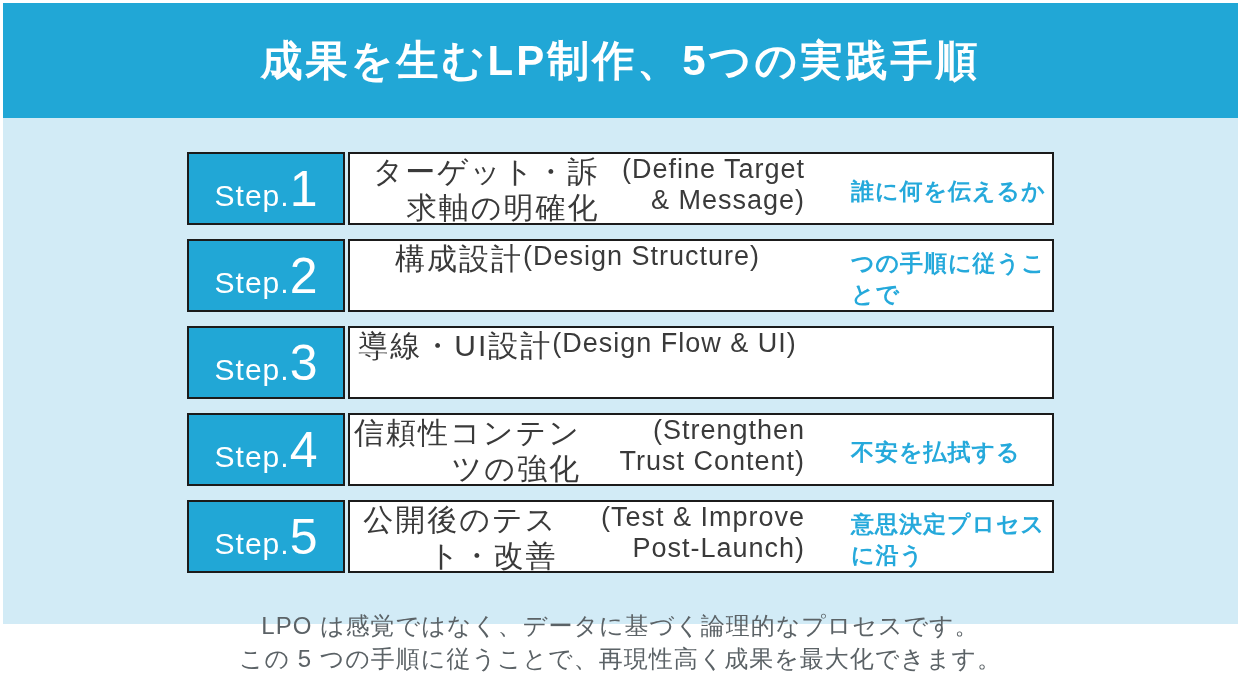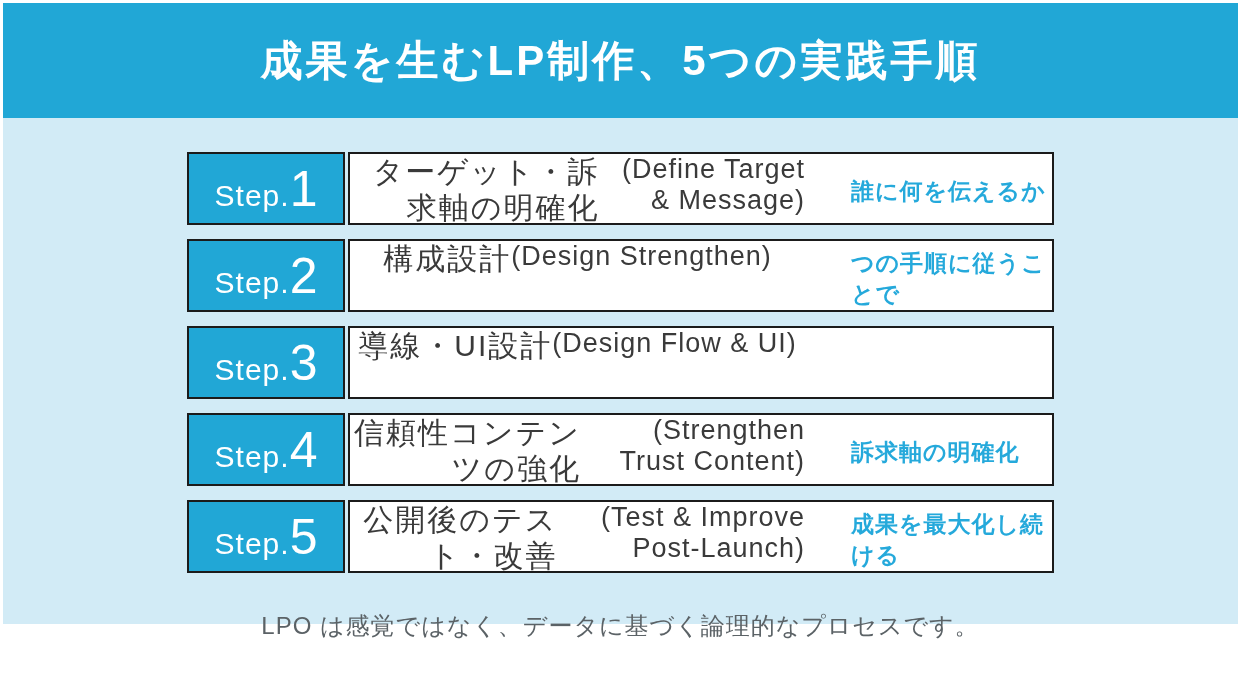--- a/index.html
+++ b/index.html
@@ -149,7 +149,7 @@
         <div class="step-content">
           <div class="titles">
             <div class="title-ja">構成設計</div>
-            <div class="title-en">(Design Strengthen)</div>
+            <div class="title-en">(Design Structure)</div>
           </div>
           <div class="note">つの手順に従うことで</div>
         </div>

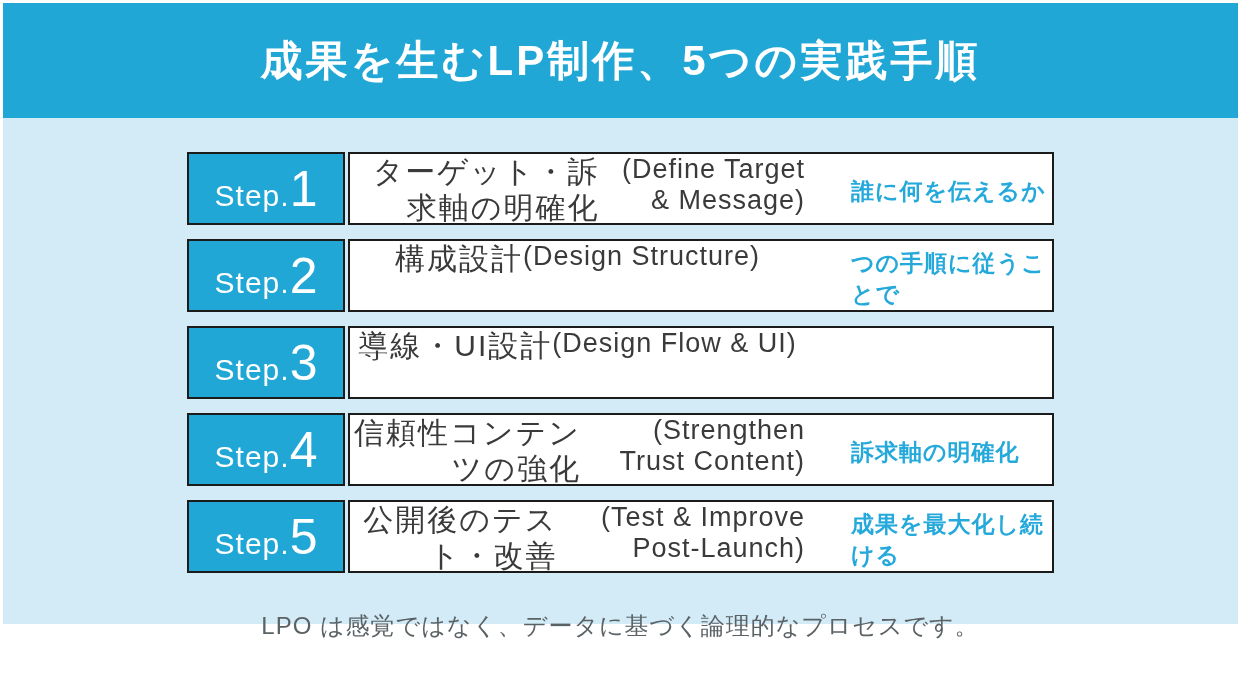--- a/index.html
+++ b/index.html
@@ -176,7 +176,7 @@
             <div class="title-ja">信頼性コンテンツの強化</div>
             <div class="title-en">(Strengthen Trust Content)</div>
           </div>
-          <div class="note">訴求軸の明確化</div>
+          <div class="note">不安を払拭する</div>
         </div>
       </div>
 

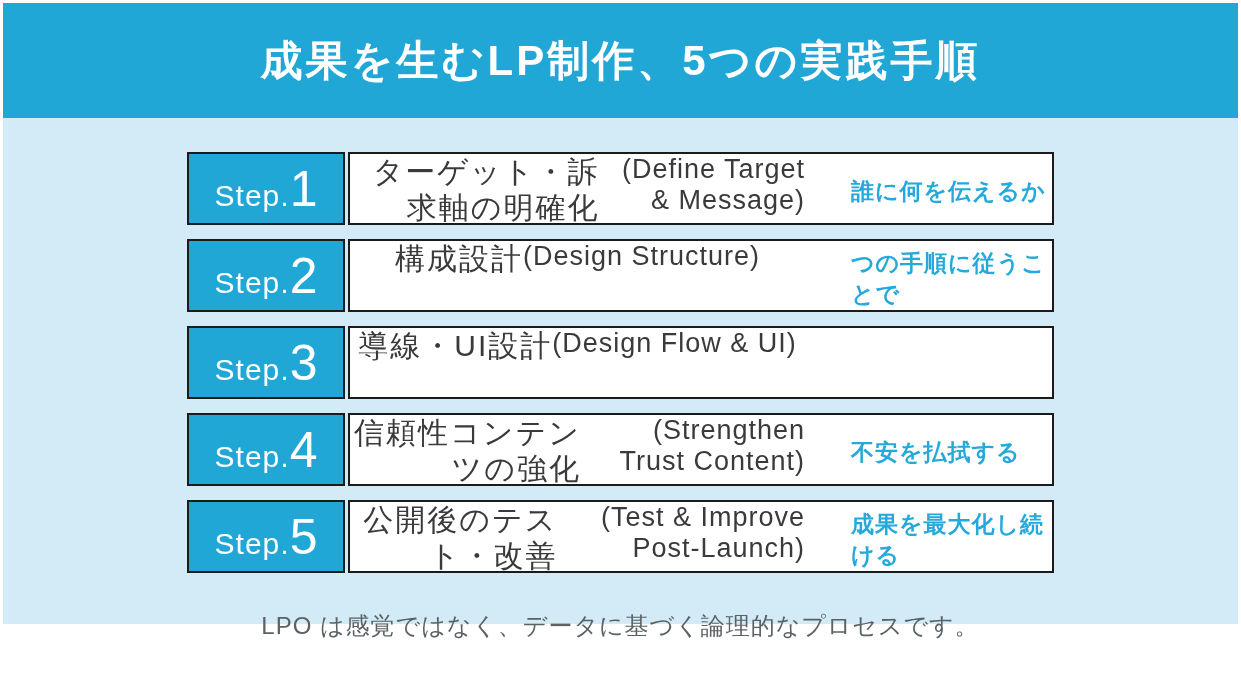--- a/index.html
+++ b/index.html
@@ -189,7 +189,7 @@
             <div class="title-ja">公開後のテスト・改善</div>
             <div class="title-en">(Test &amp; Improve Post-Launch)</div>
           </div>
-          <div class="note">成果を最大化し続ける</div>
+          <div class="note">意思決定プロセスに沿う</div>
         </div>
       </div>
 

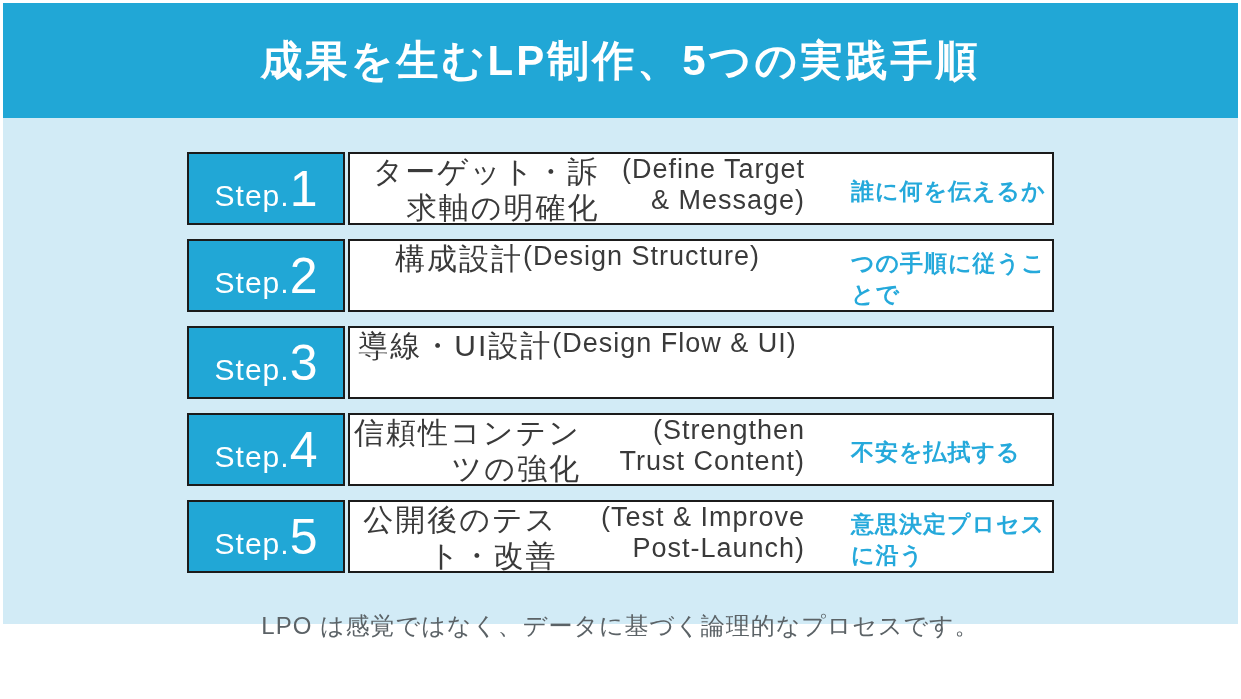--- a/index.html
+++ b/index.html
@@ -197,6 +197,7 @@
 
     <div class="footer">
       <div>LPO は感覚ではなく、データに基づく論理的なプロセスです。</div>
+      <div>この 5 つの手順に従うことで、再現性高く成果を最大化できます。</div>
     </div>
   </div>
 

